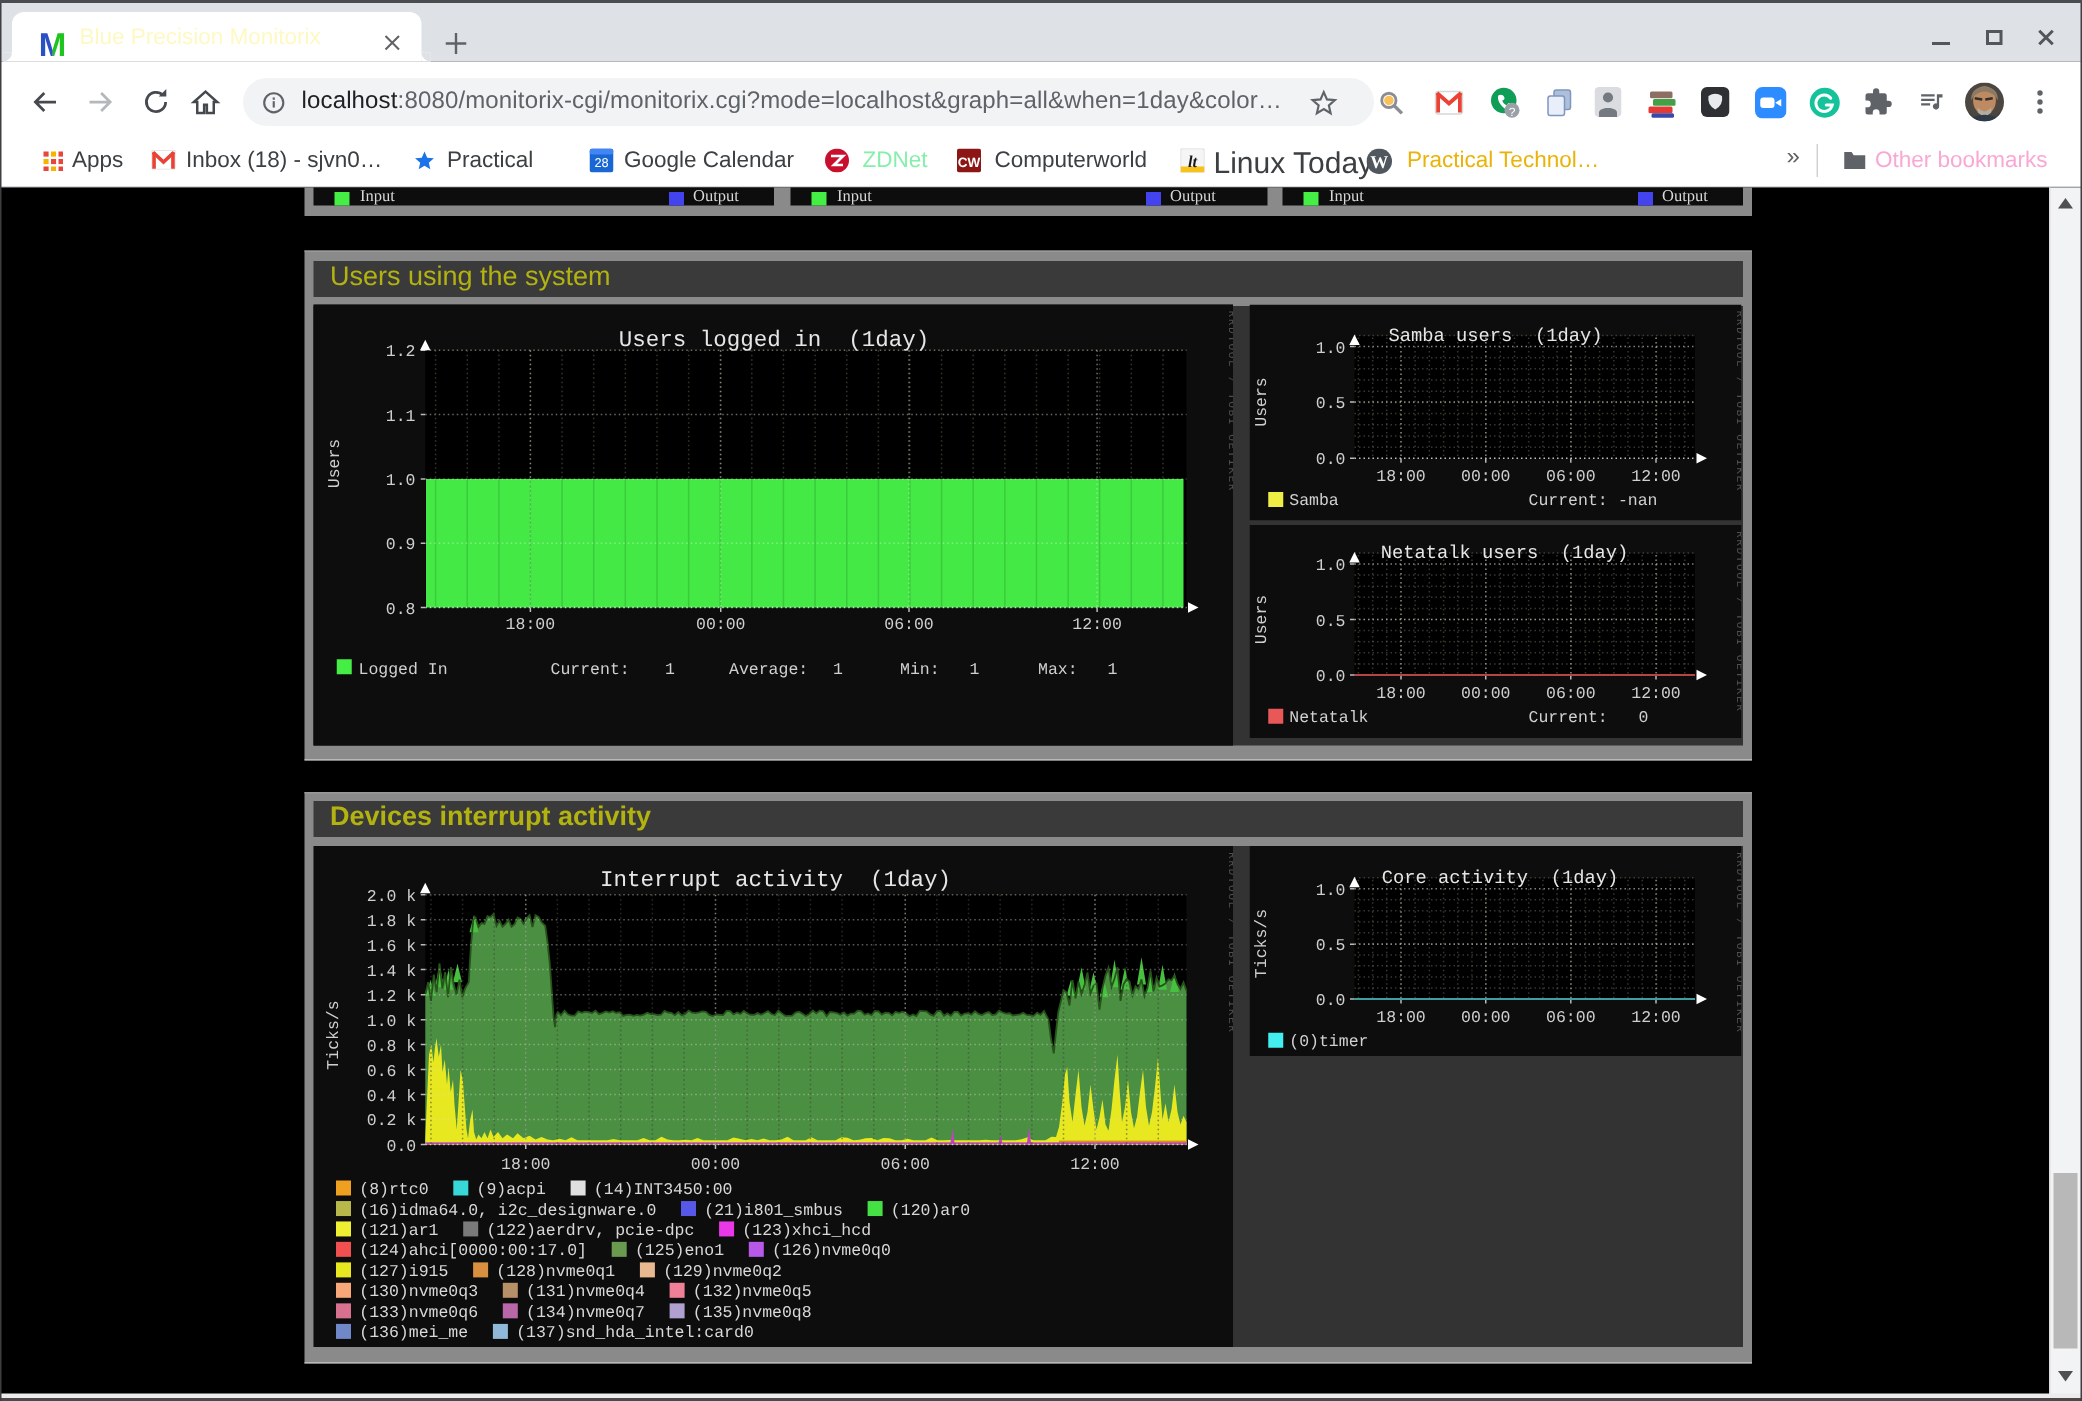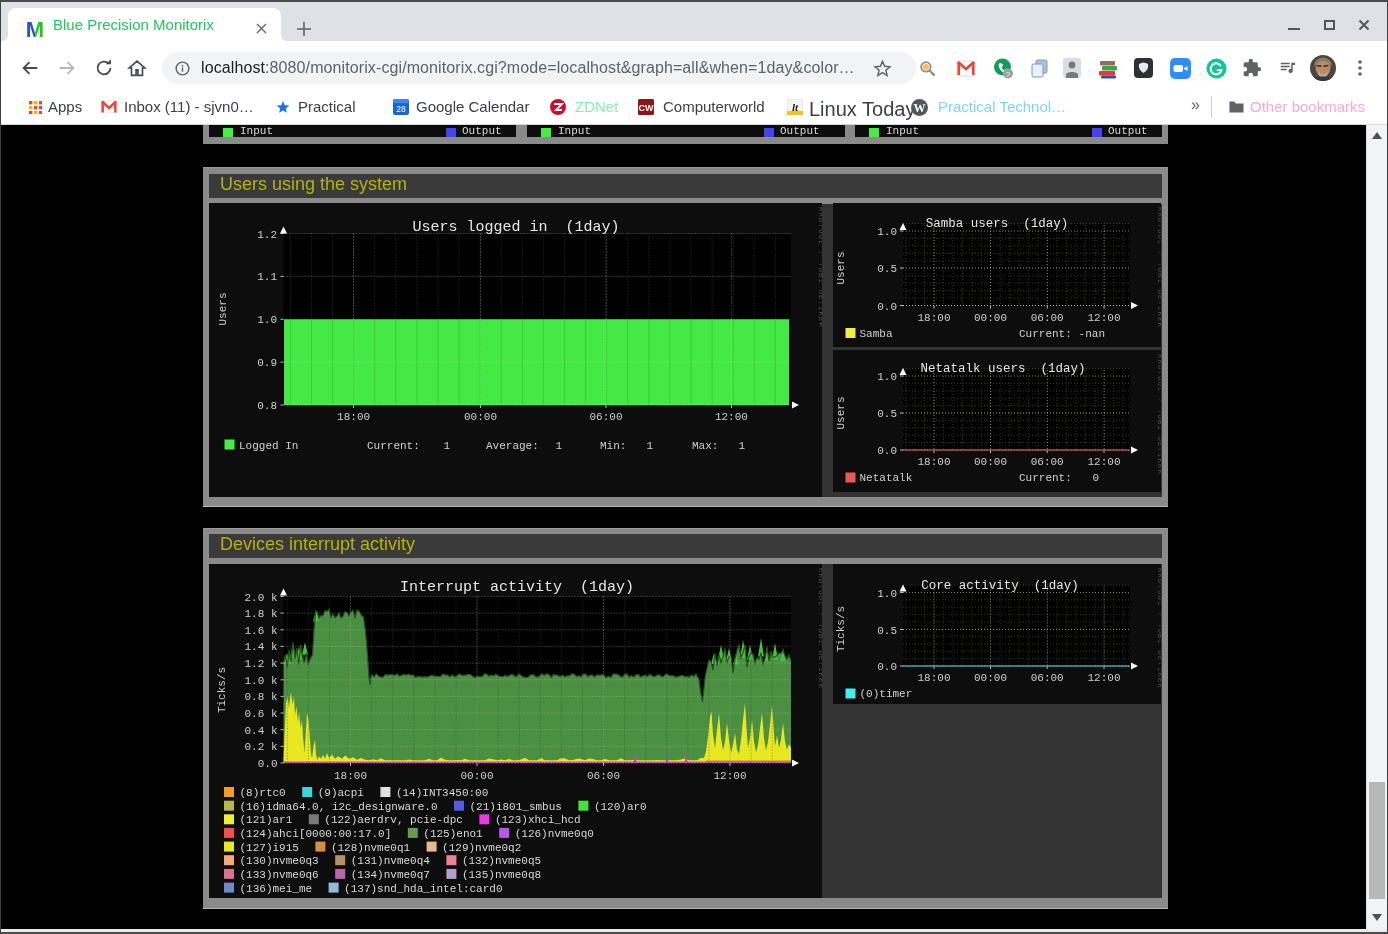--- a/index.html
+++ b/index.html
@@ -18,7 +18,7 @@
 <text x="9" y="17" text-anchor="middle" font-family="Liberation Sans,sans-serif" font-weight="bold" font-size="22" fill="#2b50c6" clip-path="url(#ml)">M</text>
 <text x="9" y="17" text-anchor="middle" font-family="Liberation Sans,sans-serif" font-weight="bold" font-size="22" fill="#1fc41f" clip-path="url(#mr)">M</text>
   </svg>
-<div class="abs" style="left:53px;top:15.5px;font-size:15px;color:#22c55e">Blue Precision Monitorix</div>
+<div class="abs" style="left:53px;top:15.5px;font-size:15px;color:#fef9c3">Blue Precision Monitorix</div>
 <svg class="abs" style="left:256px;top:23px" width="11" height="11">
     <path d="M1 1 L10 10 M10 1 L1 10" stroke="#5f6368" stroke-width="1.4"></path>
   </svg>

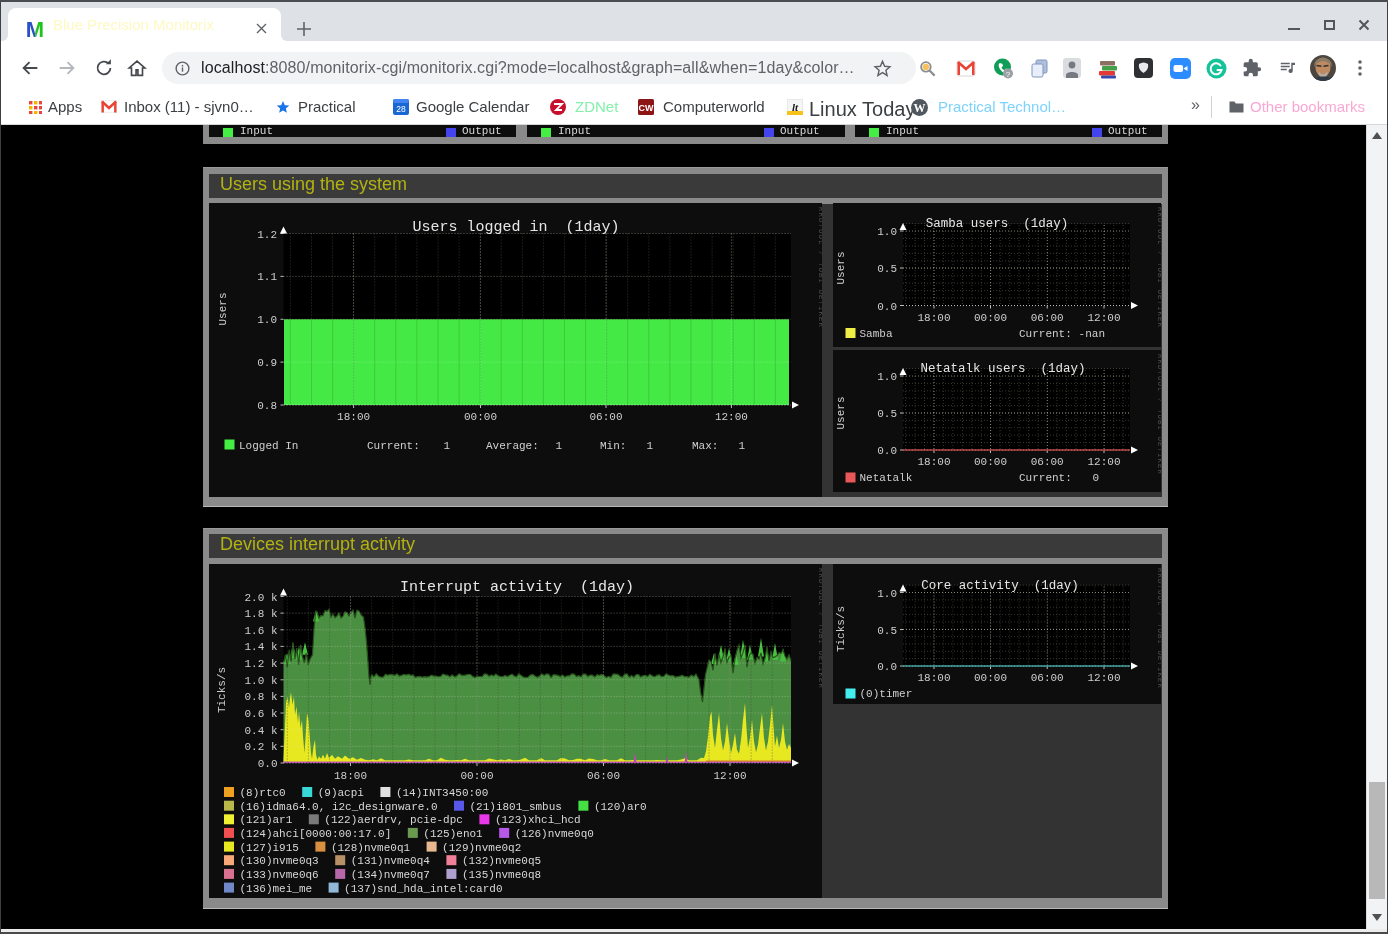--- a/index.html
+++ b/index.html
@@ -147,7 +147,7 @@
     <rect x="0.5" y="1.5" width="2.4" height="11" fill="#ea4335"></rect>
     <rect x="13.1" y="1.5" width="2.4" height="11" fill="#ea4335"></rect>
   </svg>
-<div class="abs" style="left:124px;top:98px;font-size:15px;color:#3c4043">Inbox (11) - sjvn0…</div>
+<div class="abs" style="left:124px;top:98px;font-size:15px;color:#3c4043">Inbox (18) - sjvn0…</div>
 <svg class="abs" style="left:275px;top:99px" width="16" height="16" viewBox="0 0 24 24">
     <path d="M12 17.3 6.2 20.8l1.5-6.6L2.6 9.8l6.7-.6L12 3l2.7 6.2 6.7.6-5.1 4.4 1.5 6.6z" fill="#1a73e8"></path>
   </svg>

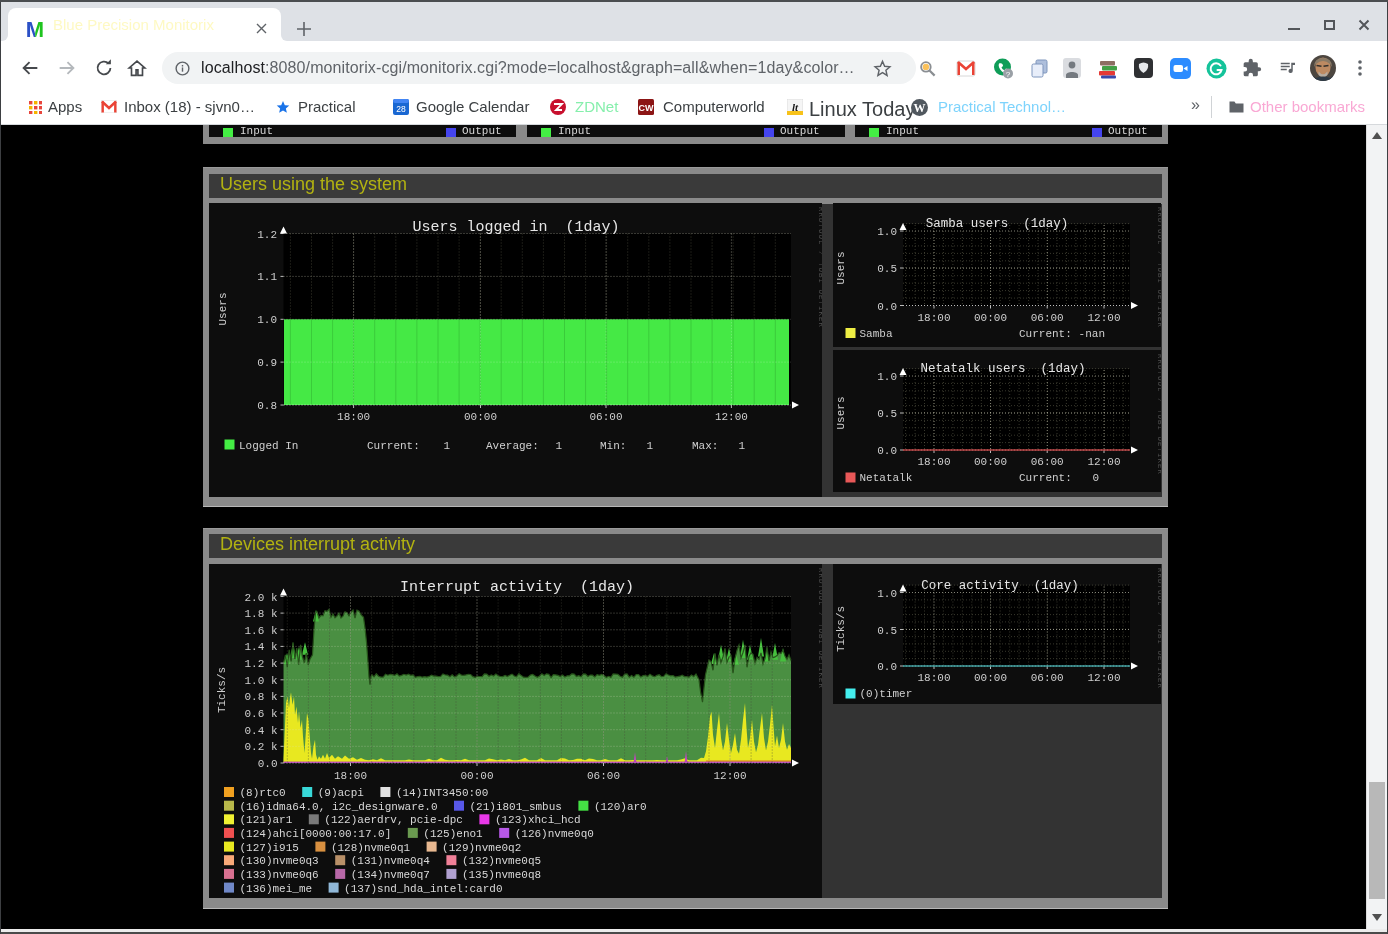--- a/index.html
+++ b/index.html
@@ -178,7 +178,7 @@
     <circle cx="8.5" cy="8.5" r="8.5" fill="#50575e"></circle>
     <text x="8.5" y="13" text-anchor="middle" font-size="12" font-weight="bold" fill="#fff" font-family="Liberation Serif">W</text>
   </svg>
-<div class="abs" style="left:938px;top:98px;font-size:15px;color:#7dd3fc">Practical Technol…</div>
+<div class="abs" style="left:938px;top:98px;font-size:15px;color:#eab308">Practical Technol…</div>
 <div class="abs" style="left:1191px;top:96px;font-size:16px;color:#5f6368">»</div>
 <div class="abs" style="left:1211px;top:96px;width:1px;height:22px;background:#d0d3d6"></div>
 <svg class="abs" style="left:1228px;top:100px" width="17" height="14" viewBox="0 0 24 20">

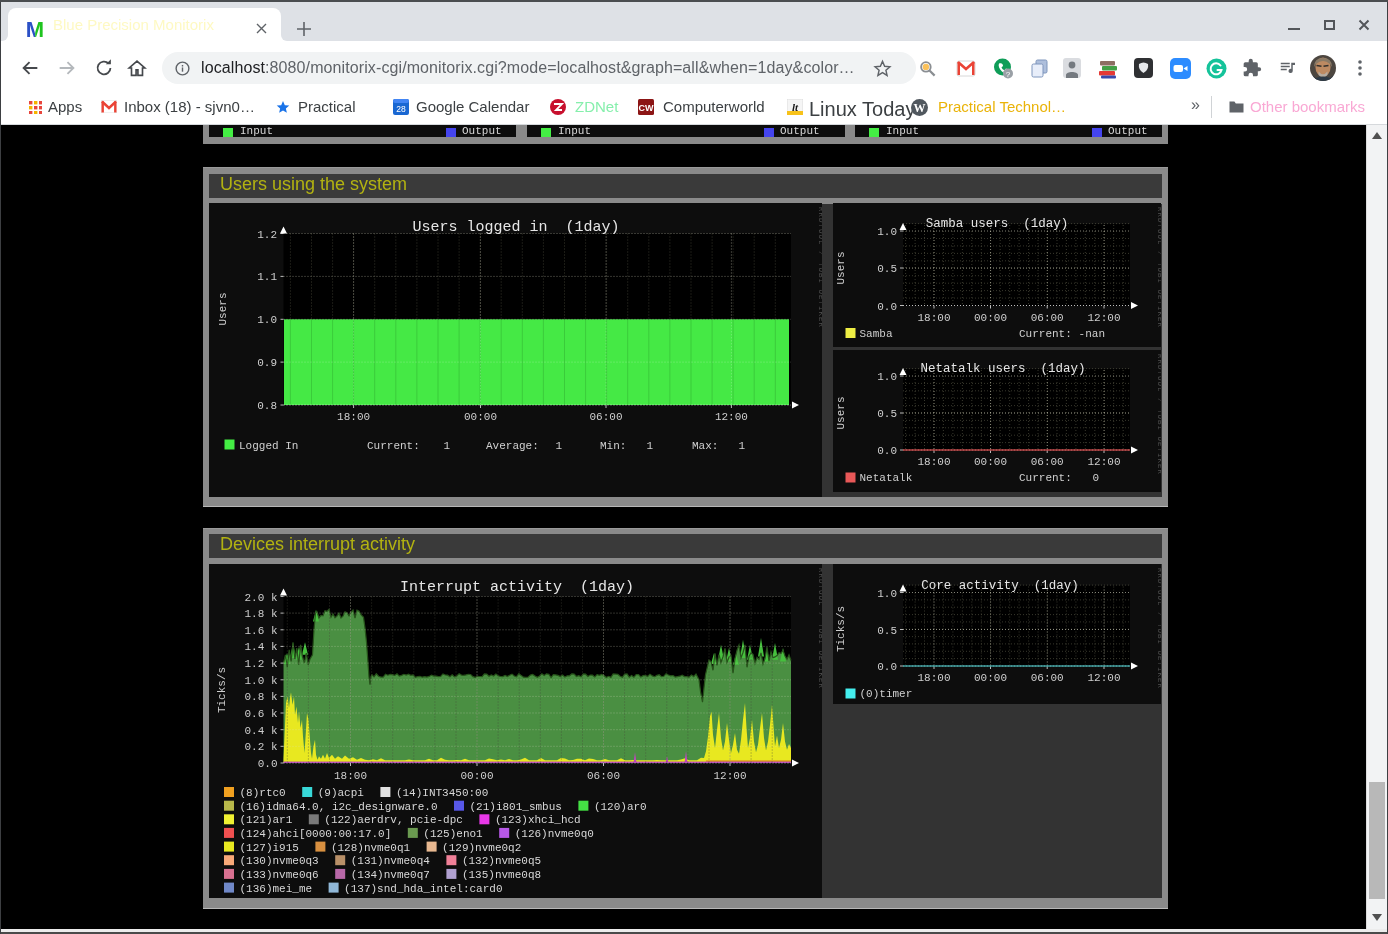--- a/index.html
+++ b/index.html
@@ -1,5 +1,5 @@
 <!DOCTYPE html>
-<html><head><meta charset="utf-8"><style>*{margin:0;padding:0;box-sizing:border-box}body{width:1388px;height:934px;overflow:hidden;background:#000;font-family:"Liberation Sans",sans-serif;position:relative}.abs{position:absolute}.mono{font-family:Liberation Mono, monospace}</style></head><body>
+<html><head><meta charset="utf-8"><style>*{margin:0;padding:0;box-sizing:border-box}body{width:1388px;height:934px;overflow:hidden;background:#000;font-family:"Liberation Sans",sans-serif;position:relative}.abs{position:absolute}.mono{font-family:Liberation Serif, serif}</style></head><body>
 <div class="abs" style="left:0;top:0;width:1388px;height:41px;background:#dee1e6"></div>
 <div class="abs" style="left:8px;top:8px;width:273px;height:33px;background:#fff;border-radius:8px 8px 0 0"></div>
 <div class="abs" style="left:2px;top:35px;width:6px;height:6px;background:#fff"></div>

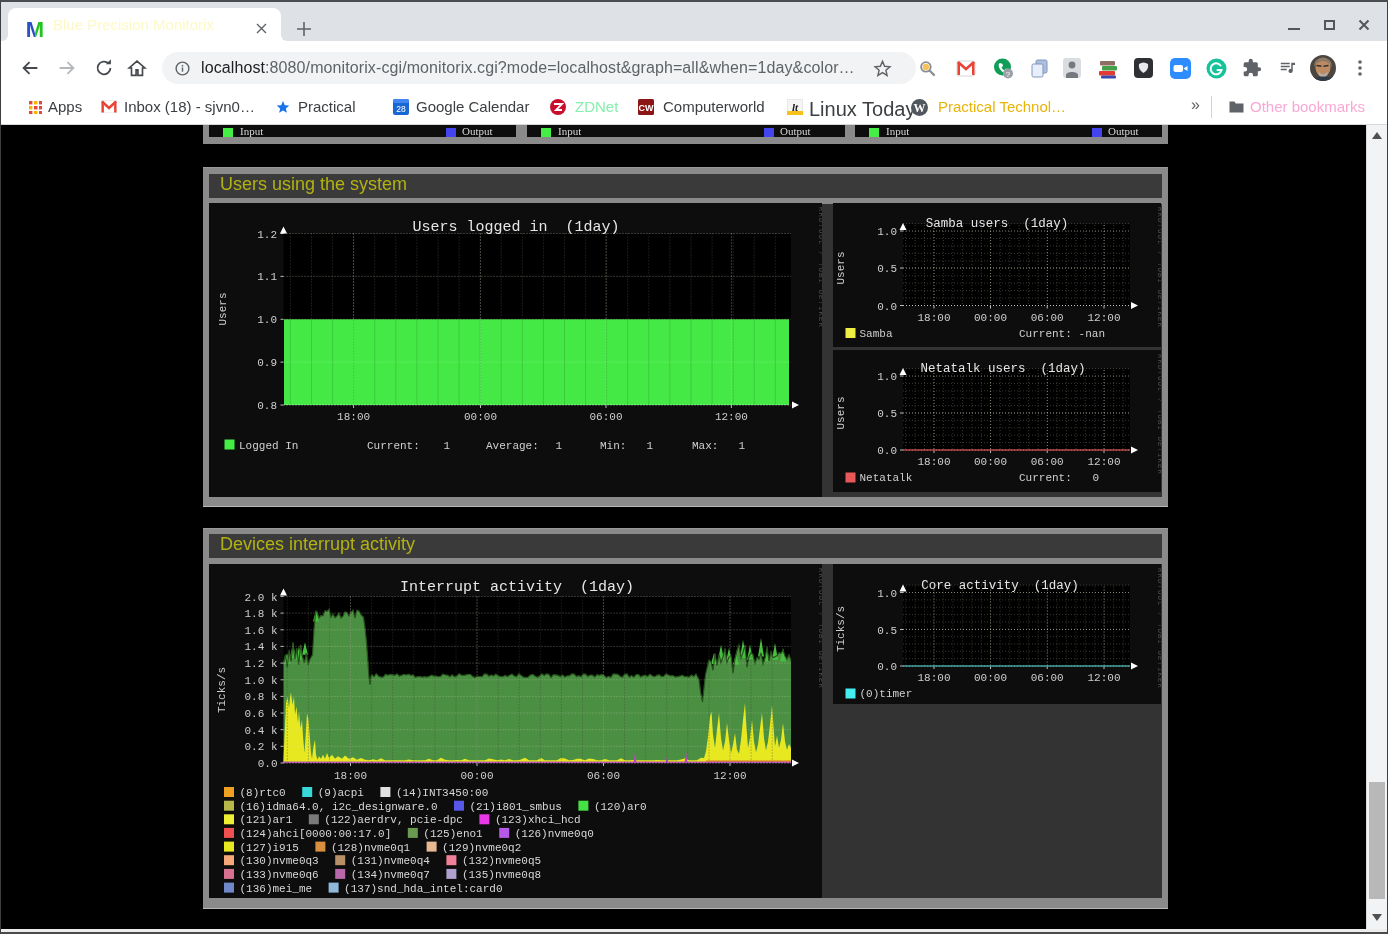--- a/index.html
+++ b/index.html
@@ -445,7 +445,7 @@
   </svg>
 <div class="abs" style="left:203px;top:528px;width:965px;height:381px;background:#8a8a8a;border-bottom:1px solid #b8b8b8;border-top:1px solid #999"></div>
 <div class="abs" style="left:209px;top:534px;width:953px;height:24px;background:#3a3a3a"></div>
-<div class="abs" style="left:220px;top:534px;font-size:18px;font-weight:normal;color:#b2b211">Devices interrupt activity</div>
+<div class="abs" style="left:220px;top:534px;font-size:18px;font-weight:bold;color:#b2b211">Devices interrupt activity</div>
 <div class="abs" style="left:209px;top:564px;width:953px;height:334px;background:#333"></div>
 <svg width="613" height="334" style="position:absolute;left:209px;top:564px">
     <rect width="613" height="334" fill="#0d0d0d"></rect>

